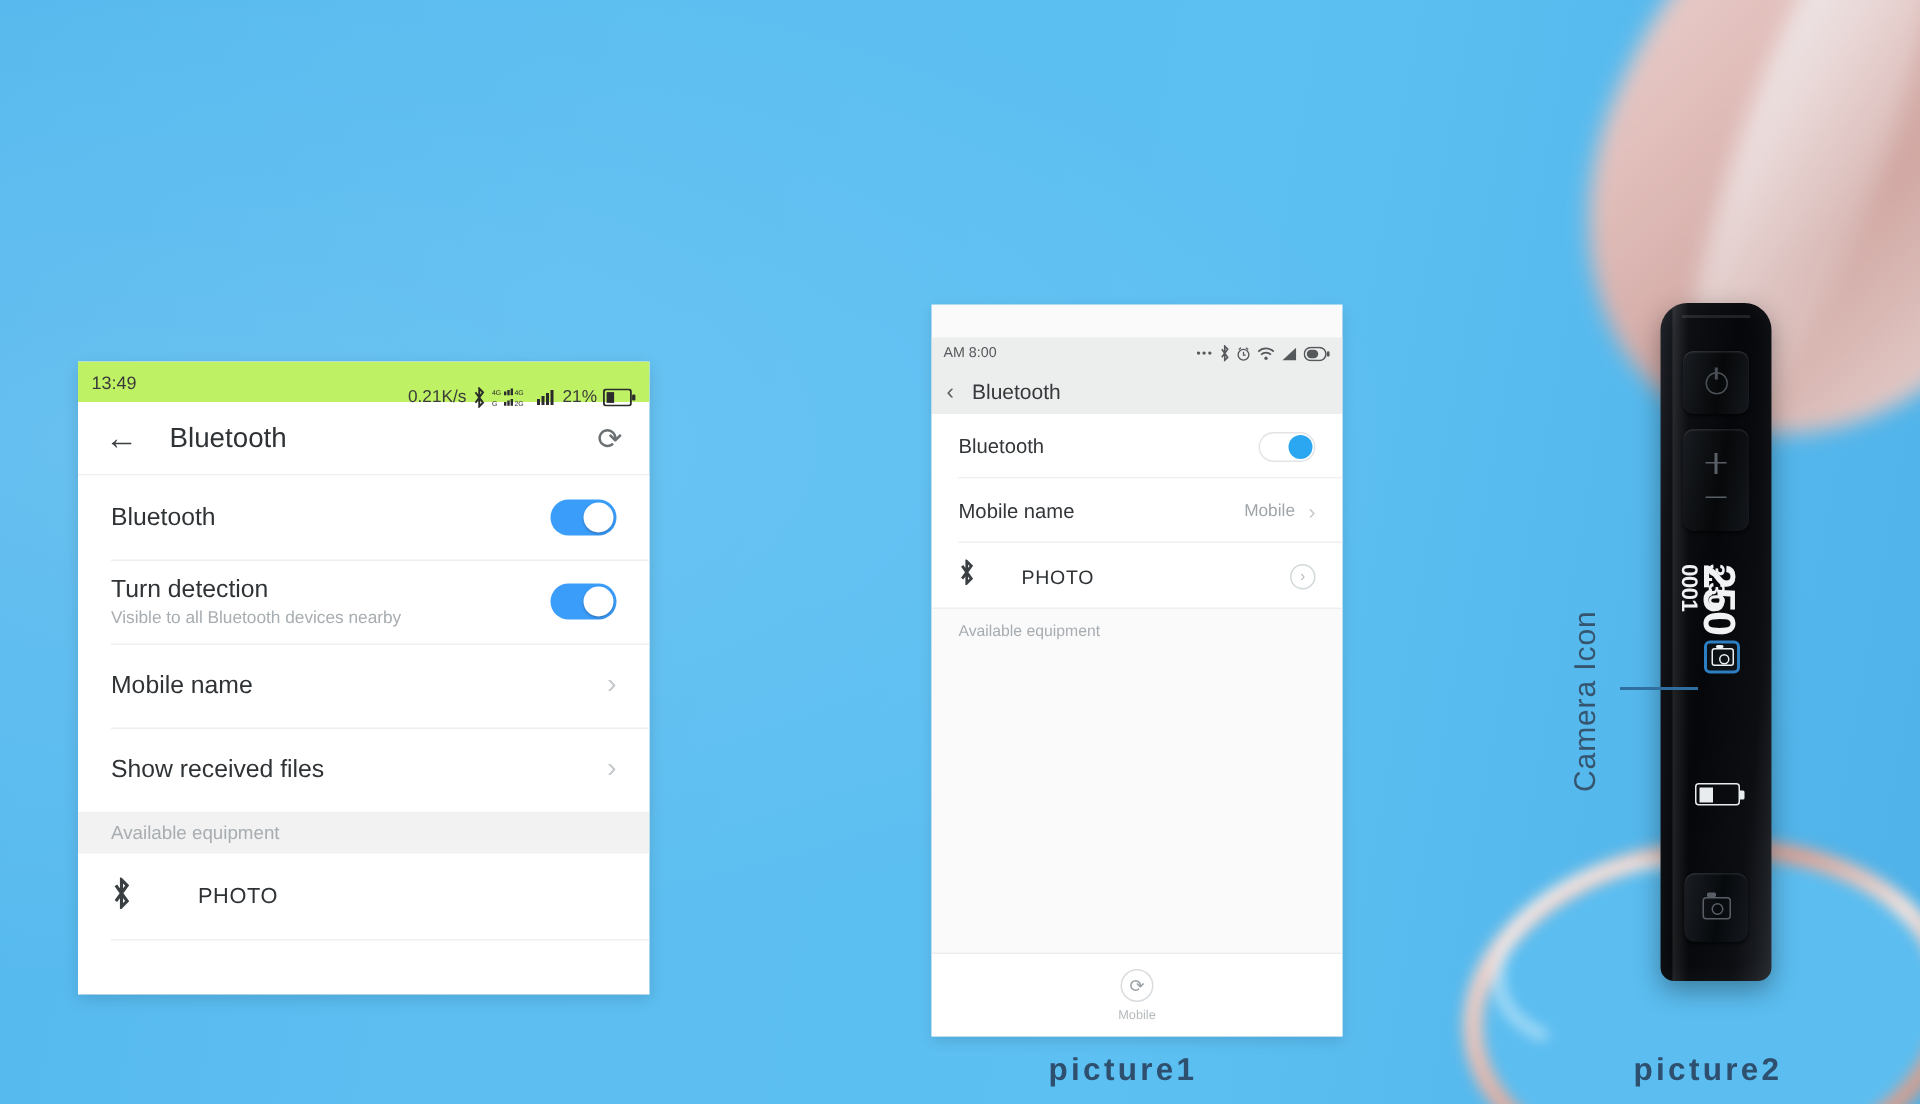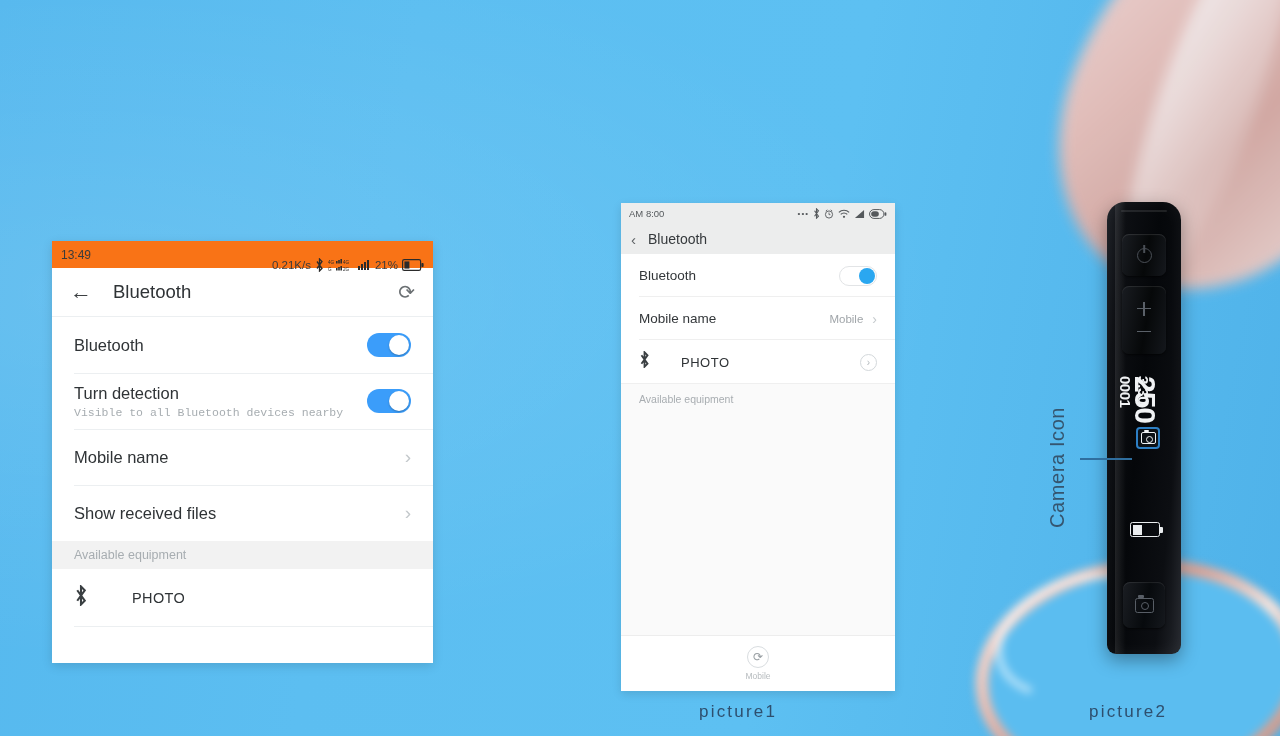--- a/index.html
+++ b/index.html
@@ -101,7 +101,7 @@
   }
   #phone2 .statusbar2 {
     height: 21px; background: #eceded; display: flex; align-items: center; padding: 0 8px;
-    font-size: 9.5px; color: #55595c;
+    font-size: 9.5px; color: #55595c; margin-top: 22px;
   }
   #phone2 .sb2-right { margin-left: auto; display: flex; align-items: center; gap: 4px; }
   .nav2 { height: 30px; background: #eceded; display: flex; align-items: center; padding: 0 10px; }

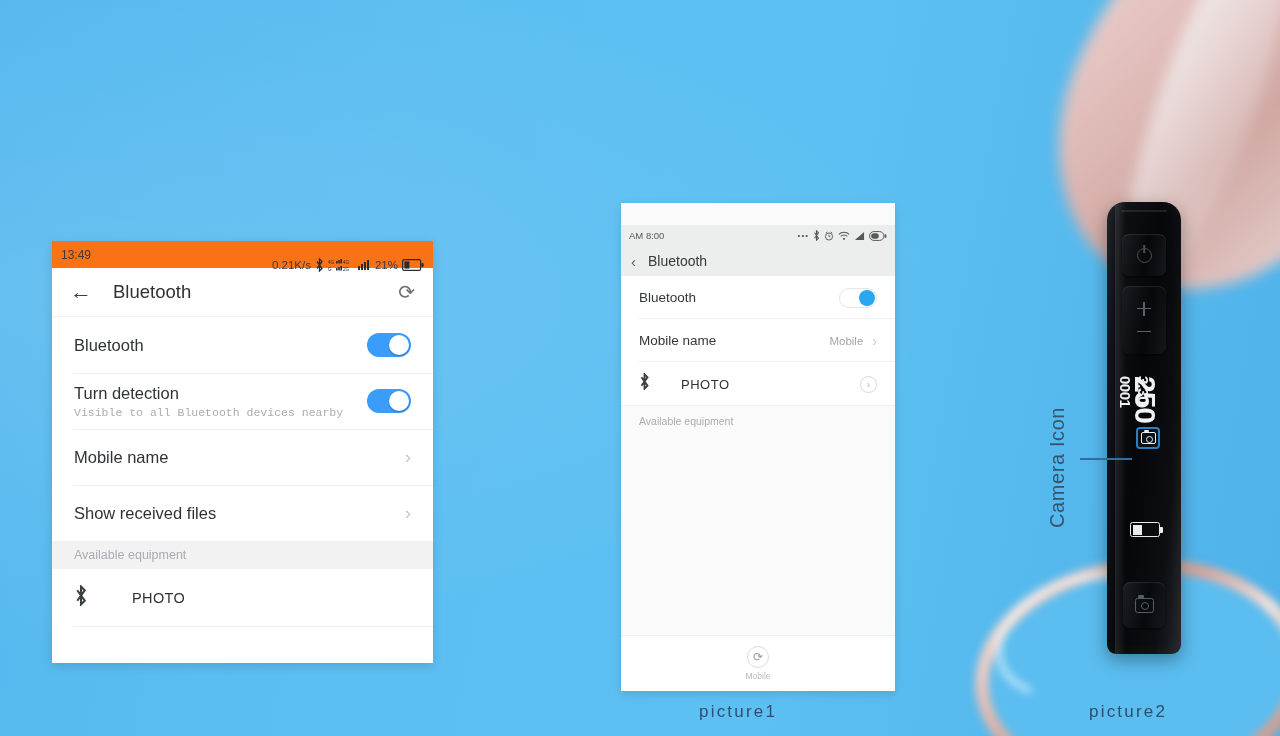--- a/index.html
+++ b/index.html
@@ -63,7 +63,7 @@
   }
   #phone1 .statusbar {
     height: 27px; display: flex; align-items: center; padding: 0 9px;
-    font-size: 11.5px; color: #3b3b3b; background: #f97316;
+    font-size: 11.5px; color: #3b3b3b; background: #bef264;
   }
   #phone1 .sb-left { font-size: 12px; }
   #phone1 .sb-right { margin-left: auto; display: flex; align-items: center; gap: 4px; margin-top: 20px; }

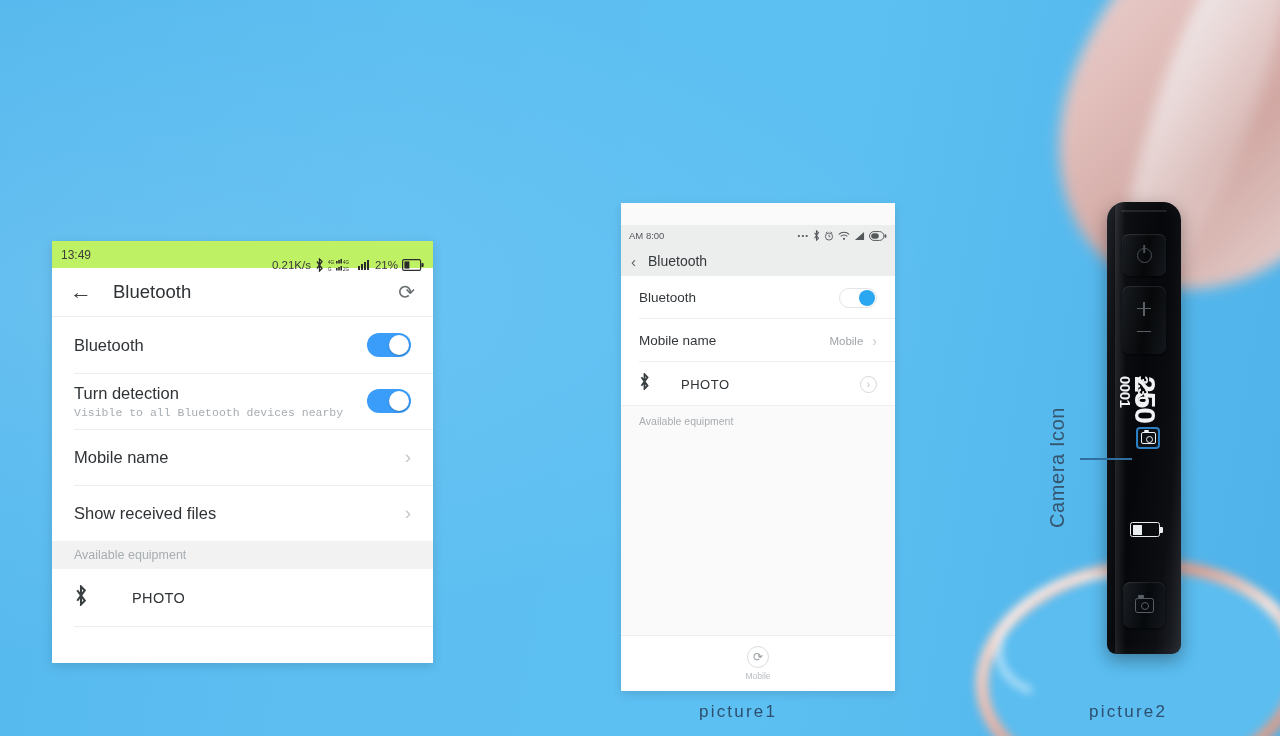--- a/index.html
+++ b/index.html
@@ -79,7 +79,7 @@
     content: ""; position: absolute; left: 22px; right: 0; top: 0; height: 1px; background: #eceff1;
   }
   .row1 .rlabel { font-size: 16.5px; color: #2f3336; }
-  .row1 .rsub { font-size: 11.5px; color: #a7adb1; margin-top: 3px; font-family: Liberation Mono, monospace; }
+  .row1 .rsub { font-size: 11.5px; color: #a7adb1; margin-top: 3px; }
   .row1 .rchev { margin-left: auto; color: #c3c8cb; font-size: 19px; font-weight: 300; }
   .toggle-on {
     margin-left: auto; width: 44px; height: 24px; border-radius: 12px; background: #3b9dfa;

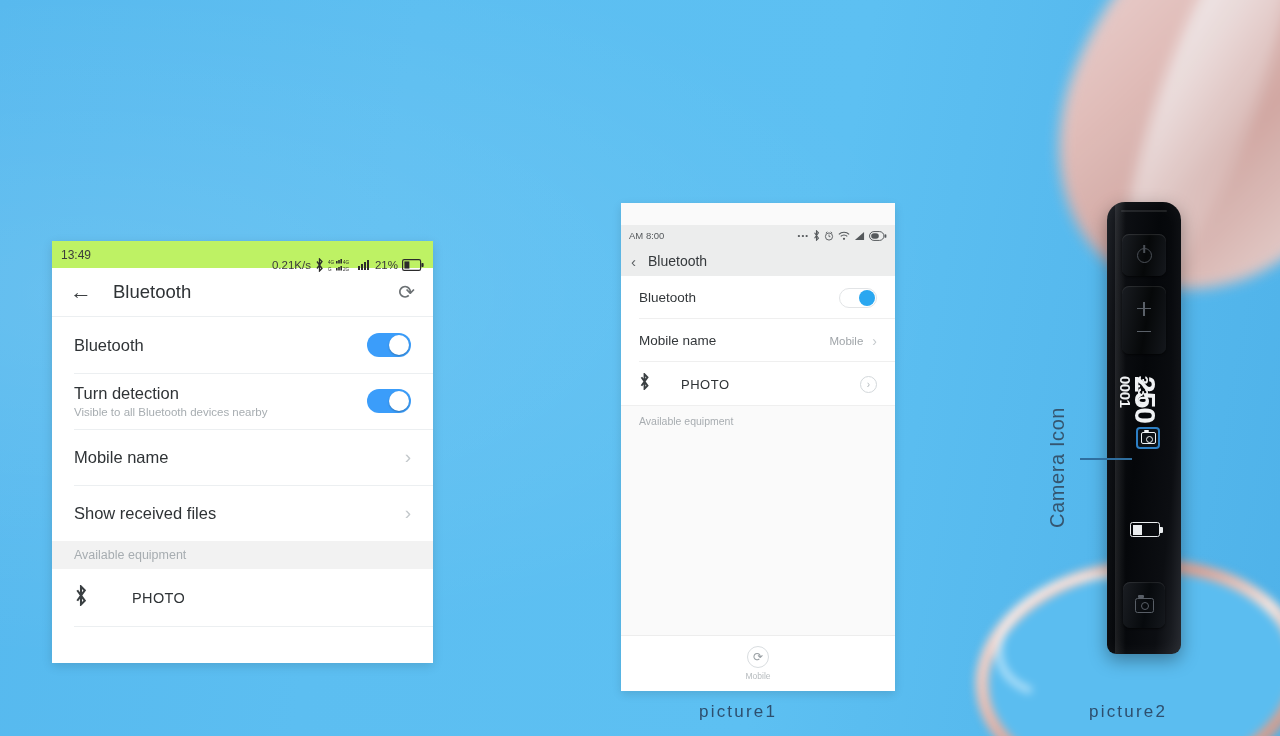--- a/index.html
+++ b/index.html
@@ -209,7 +209,7 @@
   #cam-leader { position:absolute; left:1080px; top:458px; width:52px; height:2px; background:#2f6e9e; }
 
   
-  .caption { position:absolute; font-size: 17px; color:#2e4f6e; letter-spacing: 2.2px; }
+  .caption { position:absolute; font-size: 21px; color:#2e4f6e; letter-spacing: 2.2px; font-weight: bold; }
   #cap1 { left: 699px; top: 702px; }
   #cap2 { left: 1089px; top: 702px; text-align: center; }
 </style>

